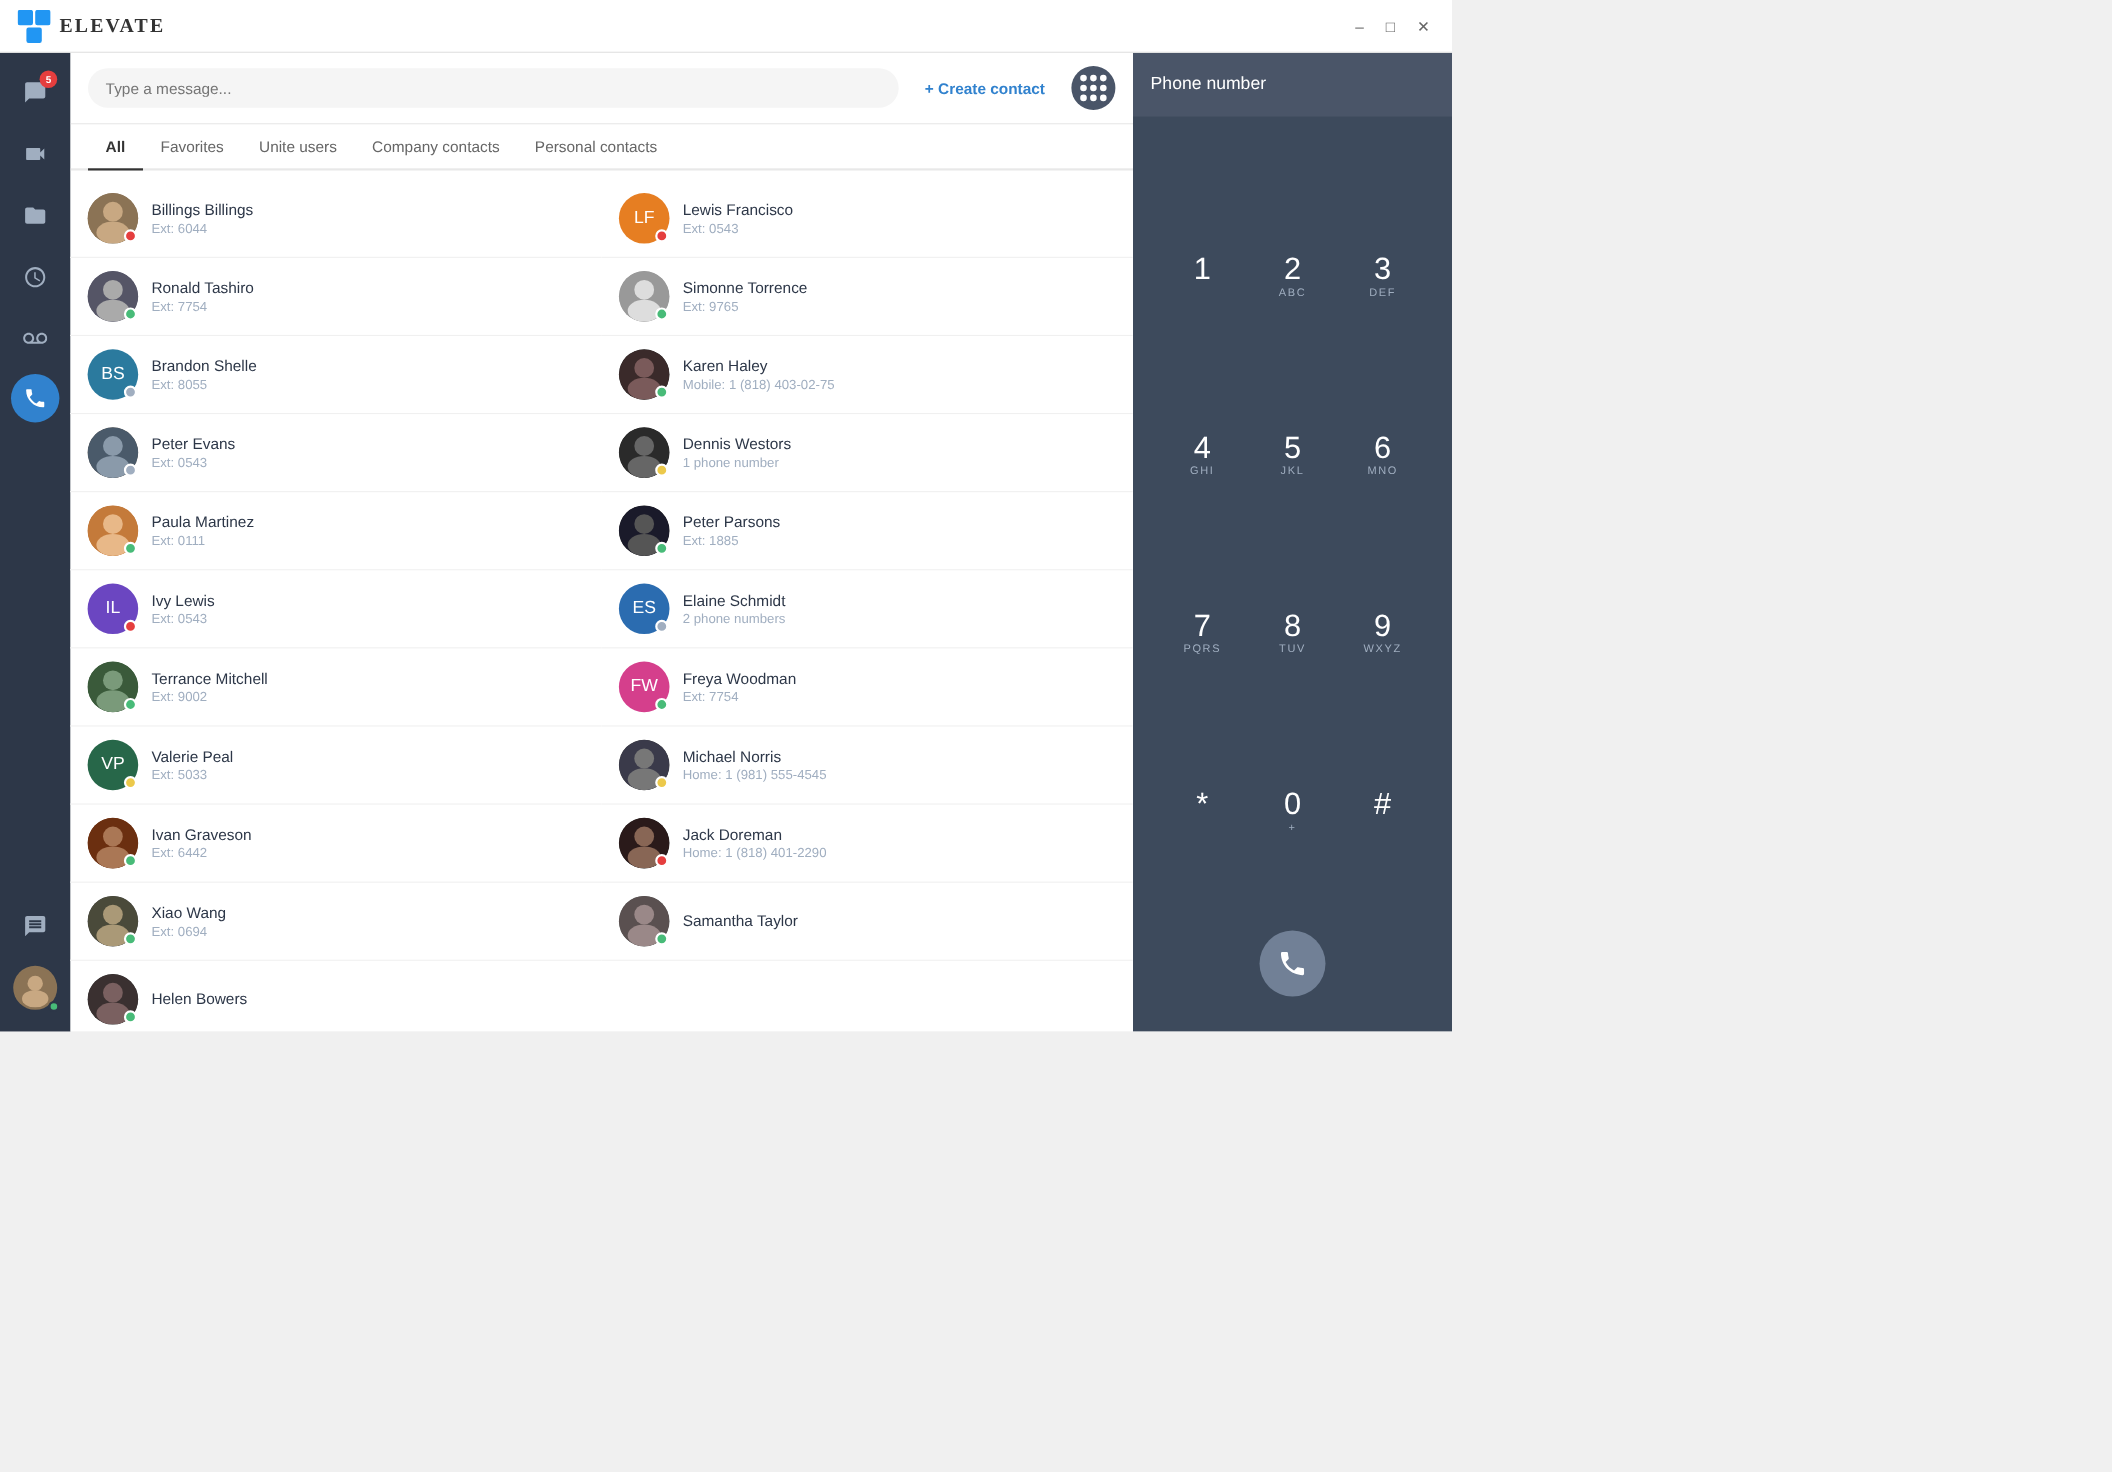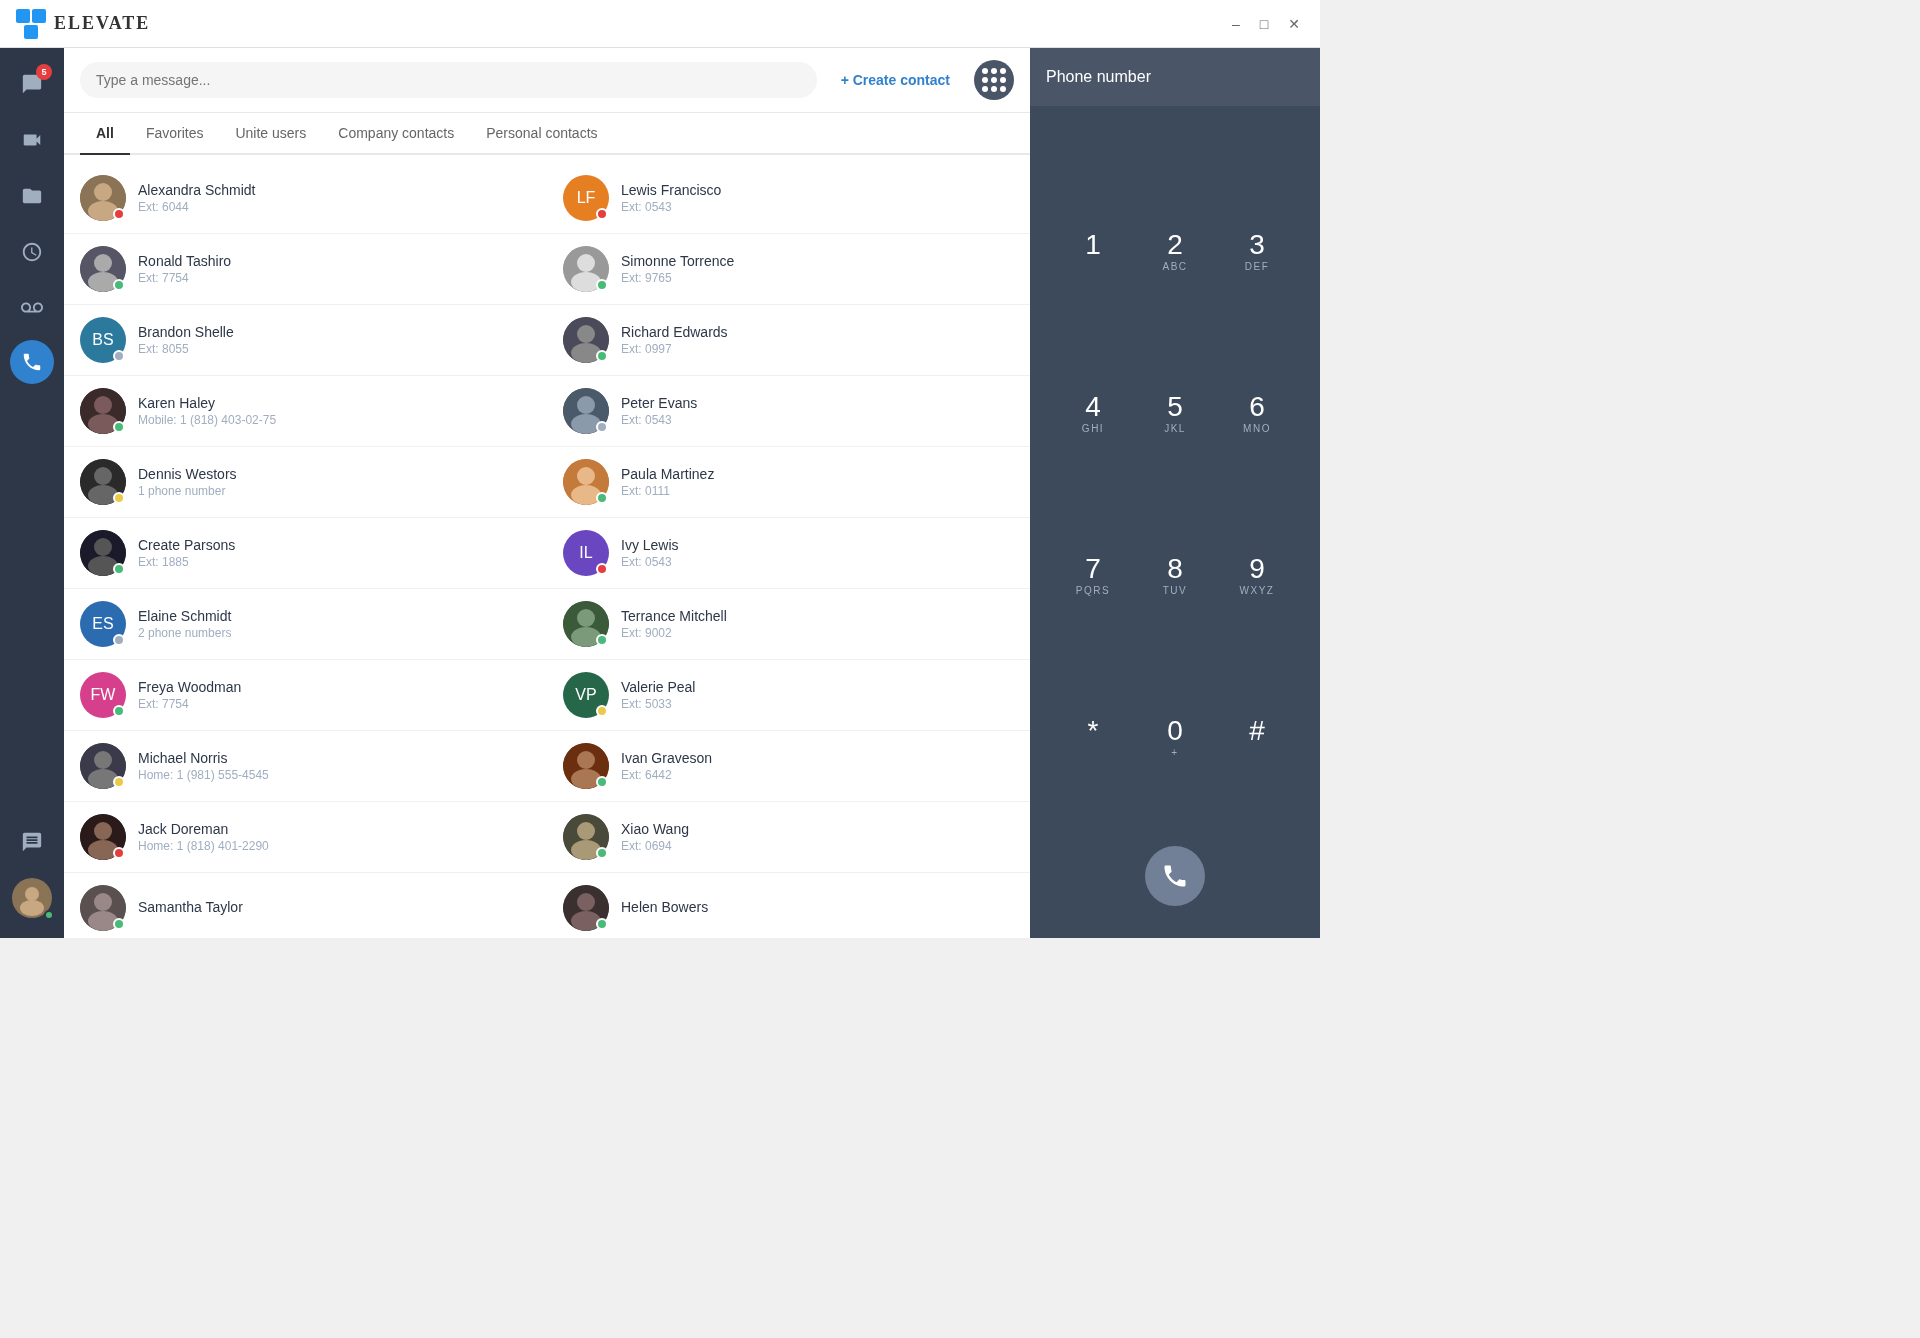--- a/index.html
+++ b/index.html
@@ -267,7 +267,7 @@
               <span class="status-dot busy"></span>
             </div>
             <div class="contact-info">
-              <div class="contact-name">Alexandra Schmidt</div>
+              <div class="contact-name">Billings Billings</div>
               <div class="contact-ext">Ext: 6044</div>
             </div>
           </div>

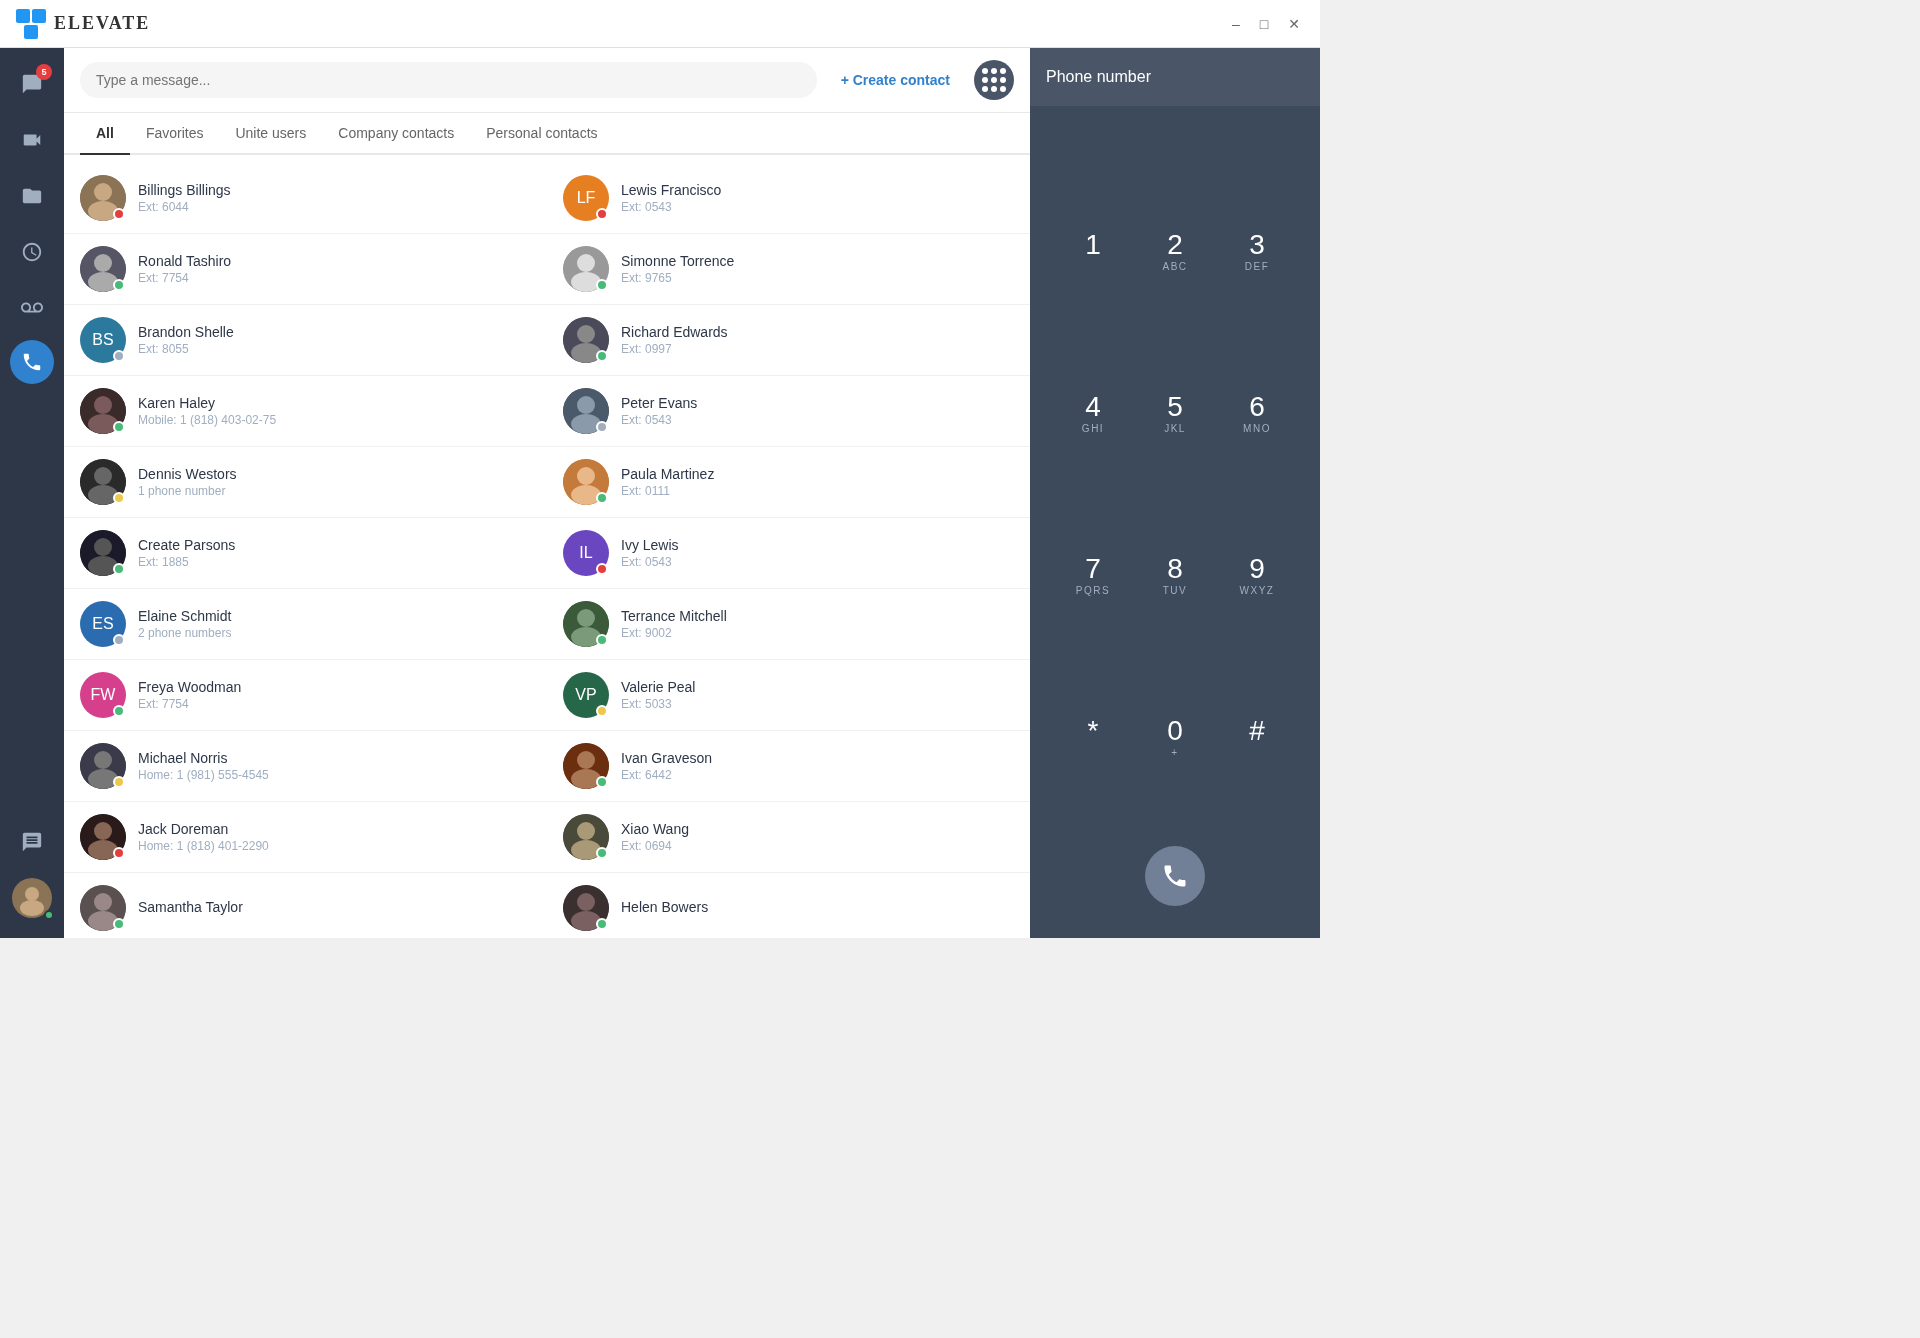--- a/index.html
+++ b/index.html
@@ -325,22 +325,6 @@
               <div class="contact-ext">Ext: 8055</div>
             </div>
           </div>
-          <div class="contact-item">
-            <div class="avatar-wrap">
-              <div class="avatar" style="background:#555;">
-                <svg width="46" height="46" viewBox="0 0 46 46">
-                    <circle cx="23" cy="23" r="23" fill="#4a4a5a"></circle>
-                    <circle cx="23" cy="17" r="9" fill="#888"></circle>
-                    <ellipse cx="23" cy="36" rx="15" ry="10" fill="#888"></ellipse>
-                  </svg>
-              </div>
-              <span class="status-dot online"></span>
-            </div>
-            <div class="contact-info">
-              <div class="contact-name">Richard Edwards</div>
-              <div class="contact-ext">Ext: 0997</div>
-            </div>
-          </div>
 
           <div class="contact-item">
             <div class="avatar-wrap">

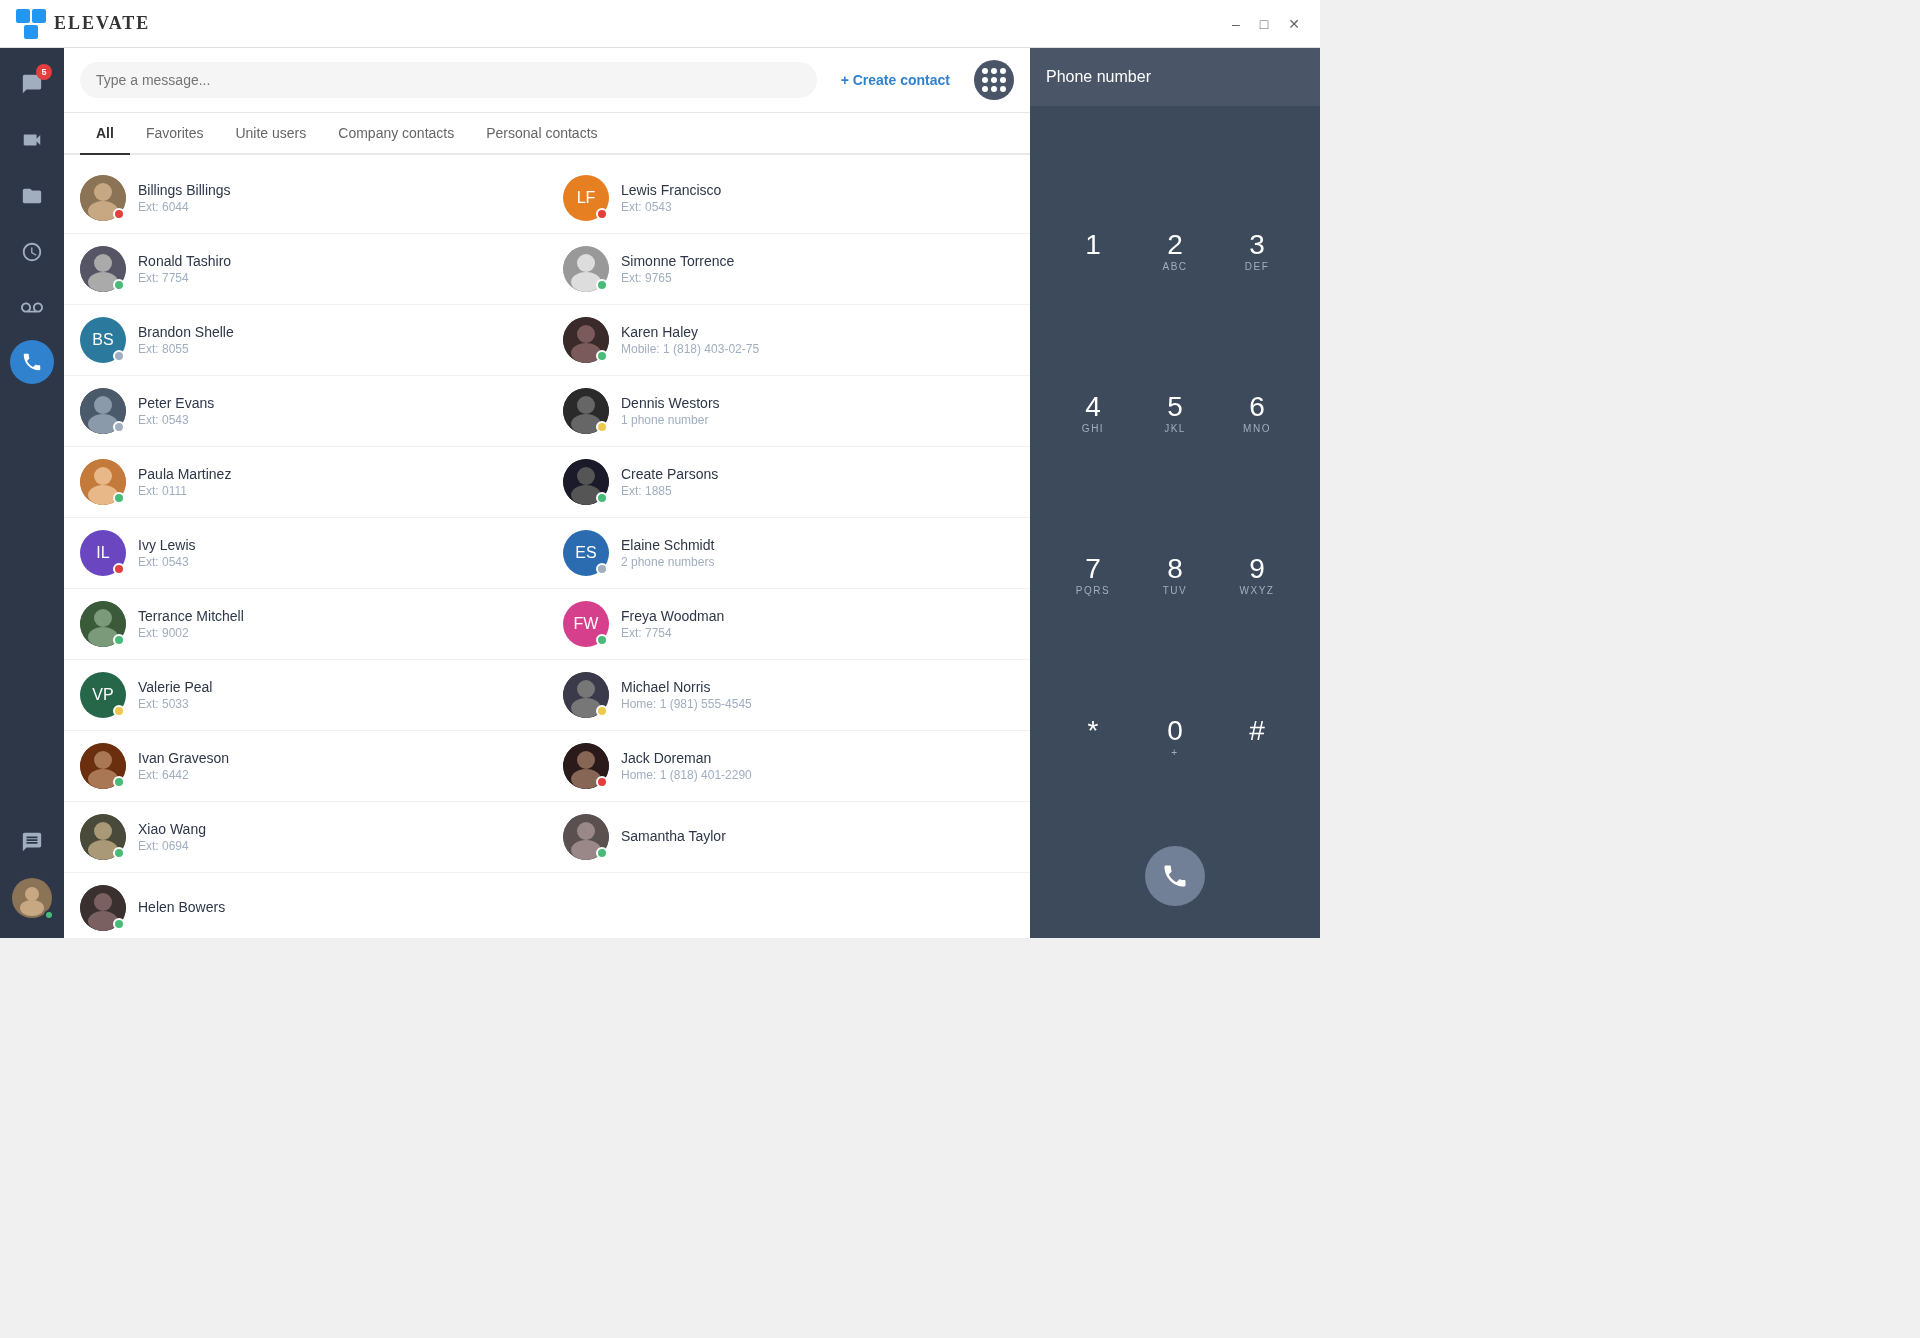--- a/index.html
+++ b/index.html
@@ -404,7 +404,7 @@
               <span class="status-dot online"></span>
             </div>
             <div class="contact-info">
-              <div class="contact-name">Create Parsons</div>
+              <div class="contact-name">Peter Parsons</div>
               <div class="contact-ext">Ext: 1885</div>
             </div>
           </div>

